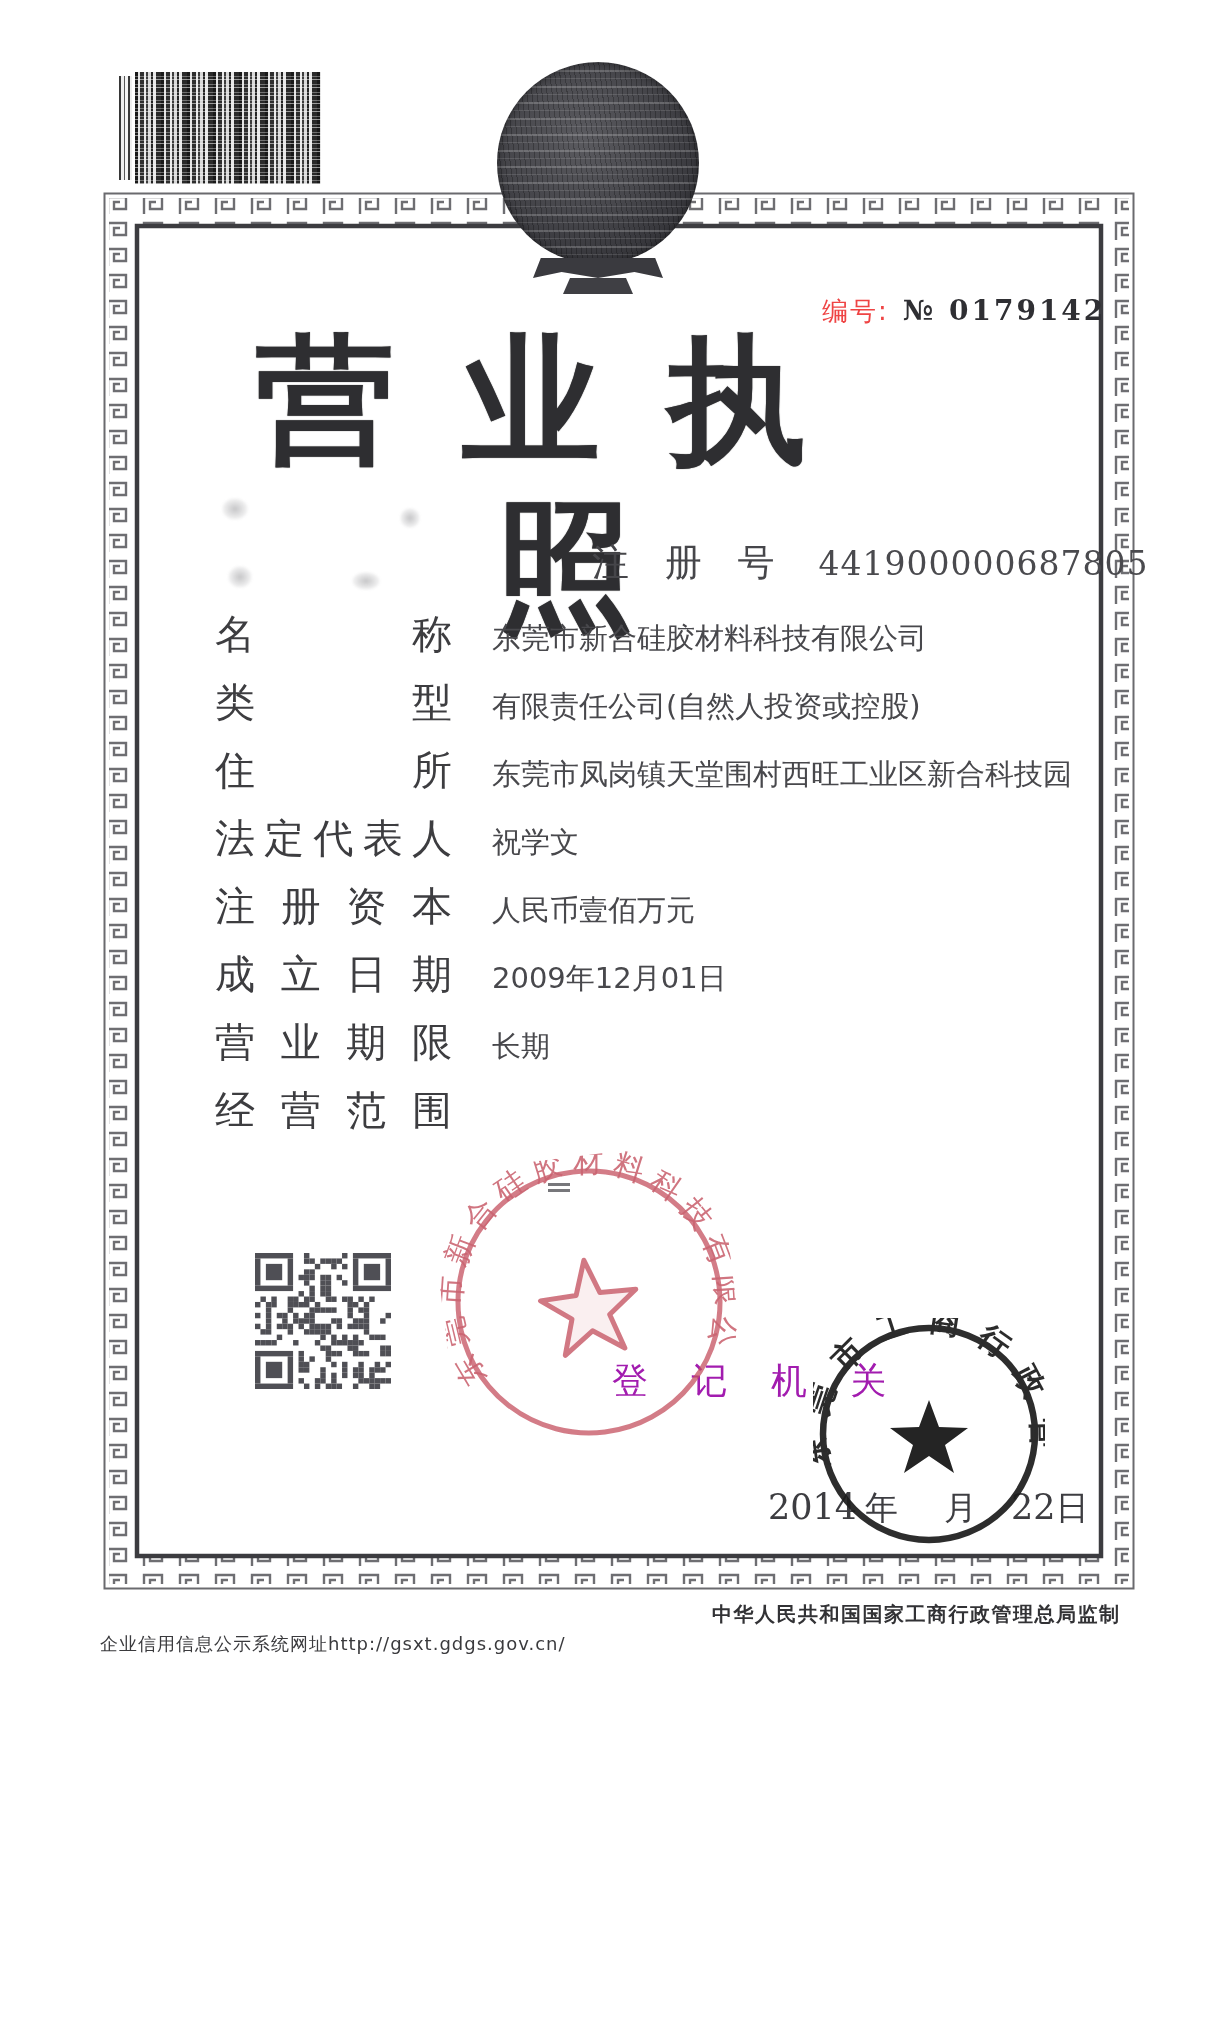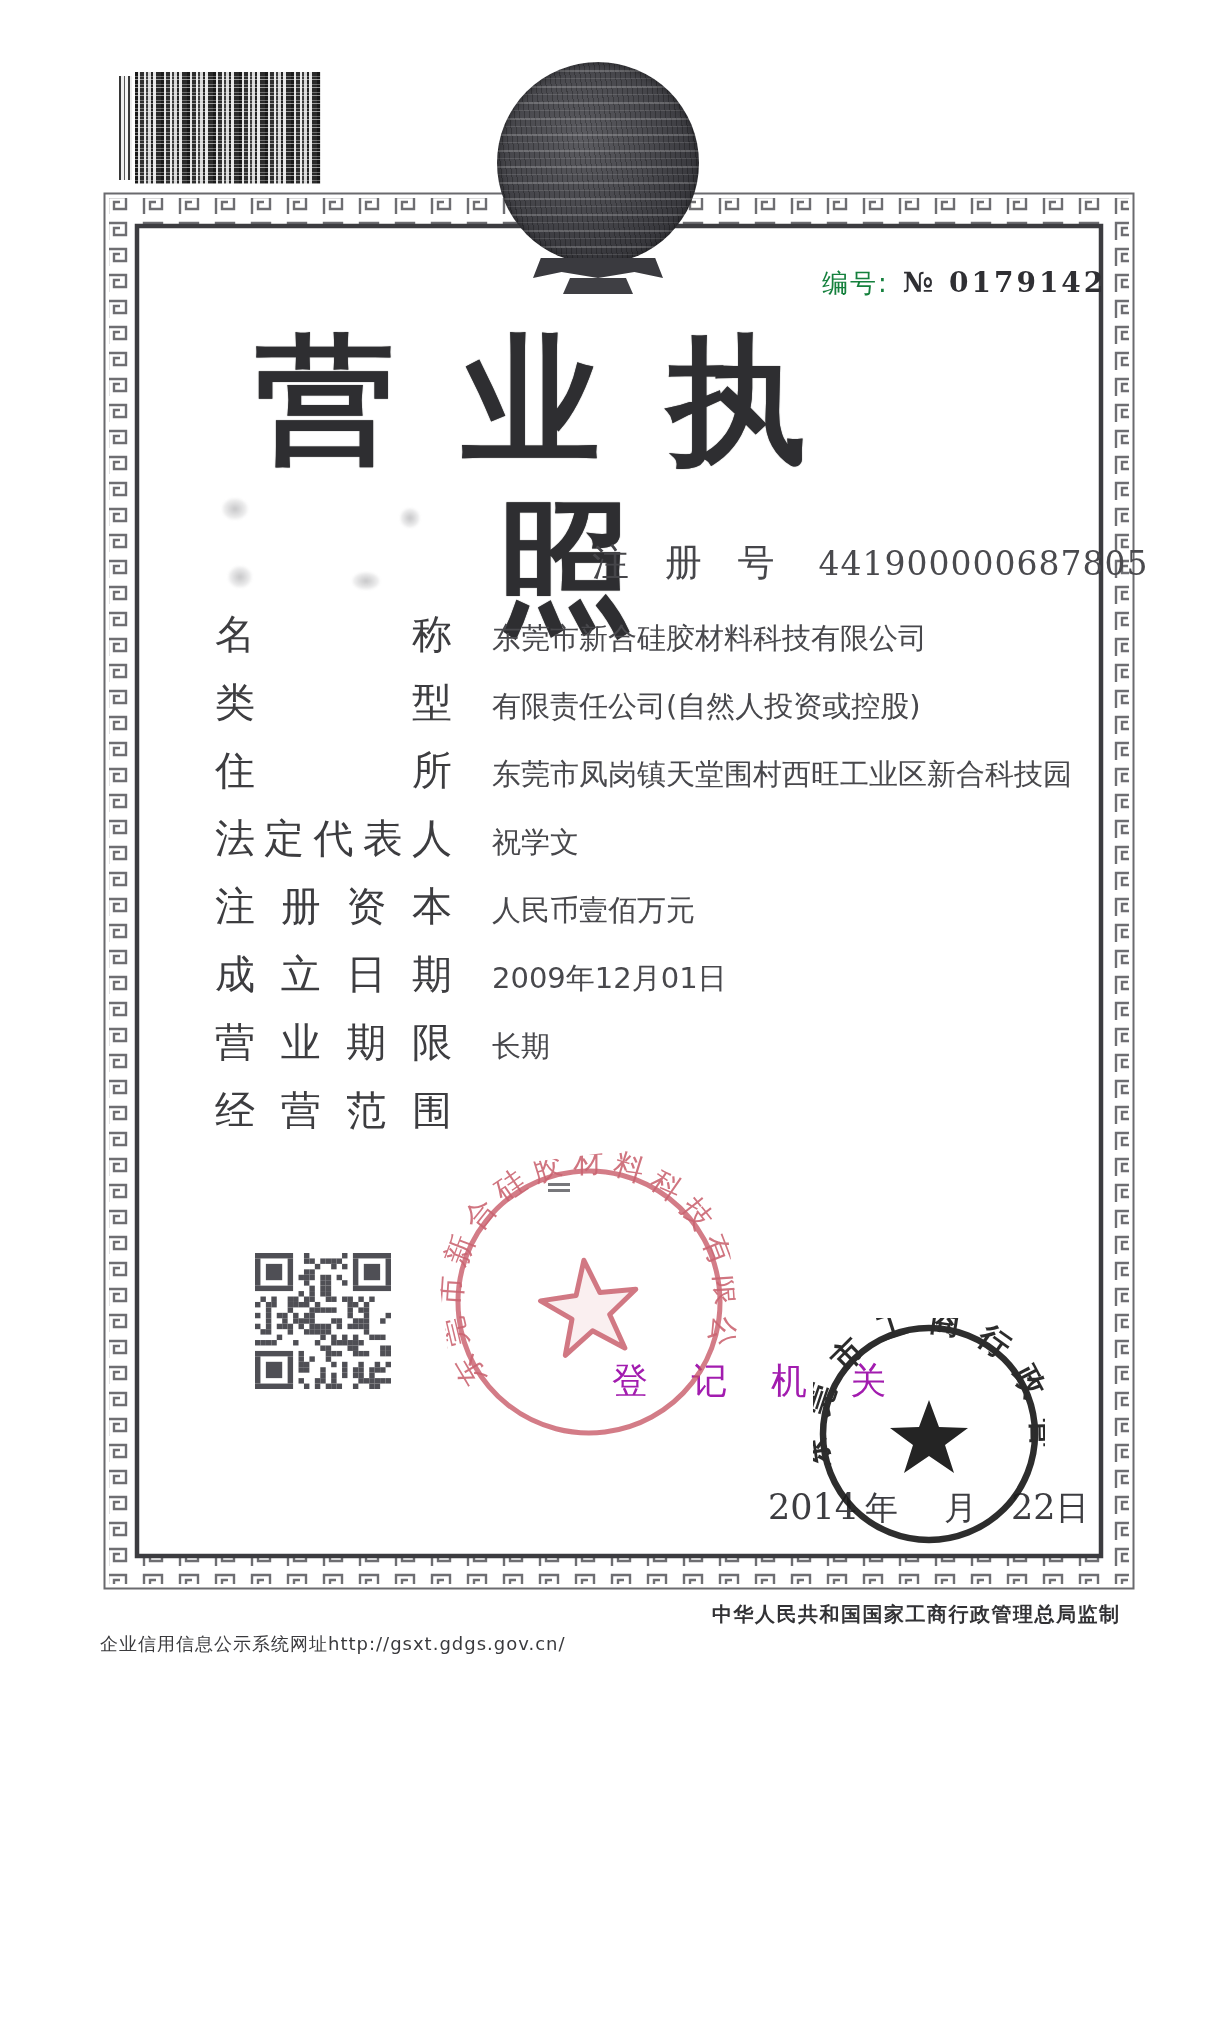--- a/index.html
+++ b/index.html
@@ -48,7 +48,7 @@
 
   
   .serial{left:822px;top:250px;z-index:4;display:flex;align-items:baseline;gap:14px;white-space:nowrap;}
-  .serial-label{font-size:26px;color:#15803d;letter-spacing:2px;margin-top:16px;}
+  .serial-label{font-size:26px;color:#ef4444;letter-spacing:2px;}
   .serial-no{font-family:"DejaVu Serif","Liberation Serif",serif;font-size:28px;font-weight:bold;color:#2f2f33;letter-spacing:3px;}
 
   

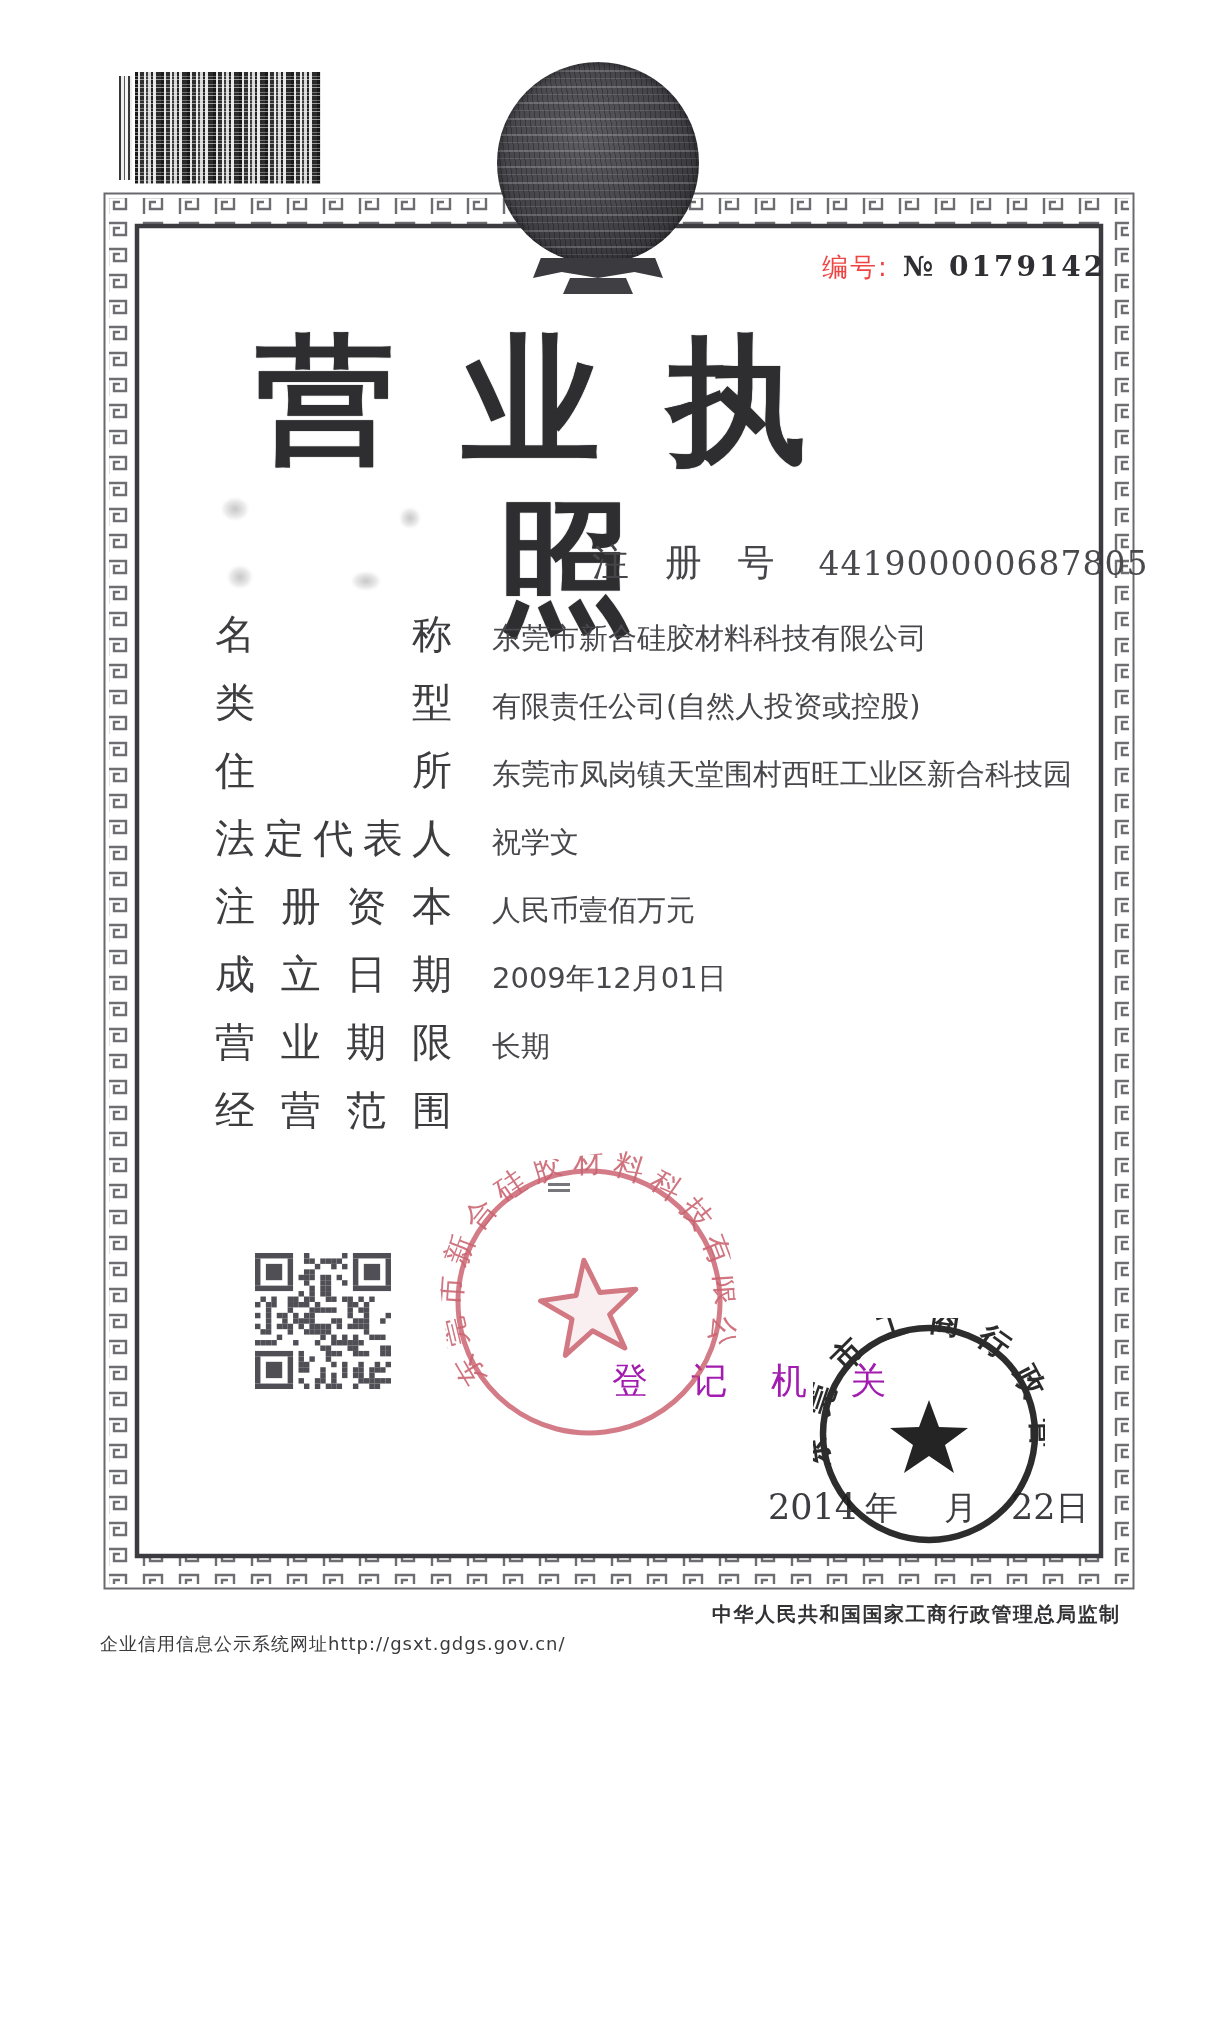--- a/index.html
+++ b/index.html
@@ -49,7 +49,7 @@
   
   .serial{left:822px;top:250px;z-index:4;display:flex;align-items:baseline;gap:14px;white-space:nowrap;}
   .serial-label{font-size:26px;color:#ef4444;letter-spacing:2px;}
-  .serial-no{font-family:"DejaVu Serif","Liberation Serif",serif;font-size:28px;font-weight:bold;color:#2f2f33;letter-spacing:3px;}
+  .serial-no{font-family:"DejaVu Serif","Liberation Serif",serif;font-size:28px;font-weight:bold;color:#2f2f33;letter-spacing:3px;margin-top:44px;}
 
   
   .title{

